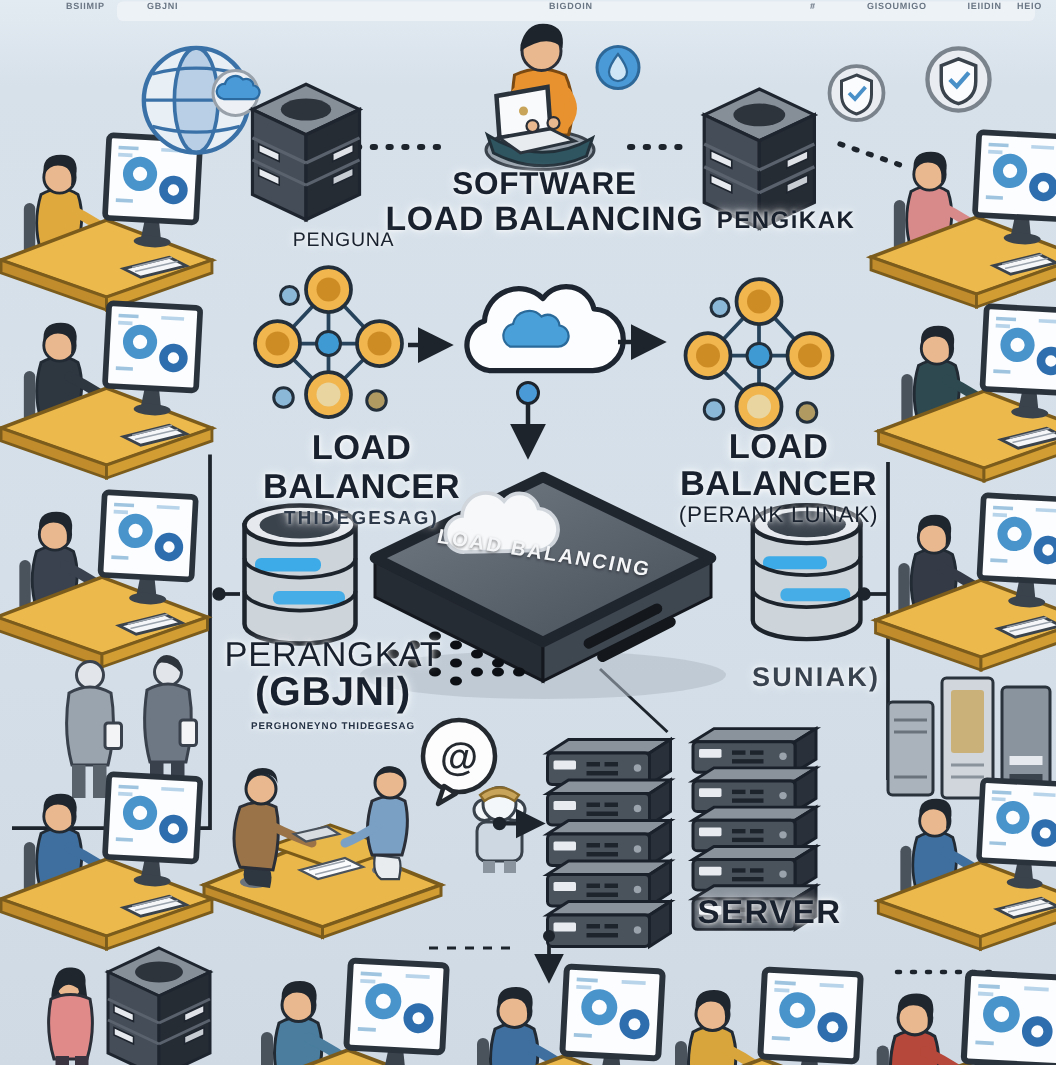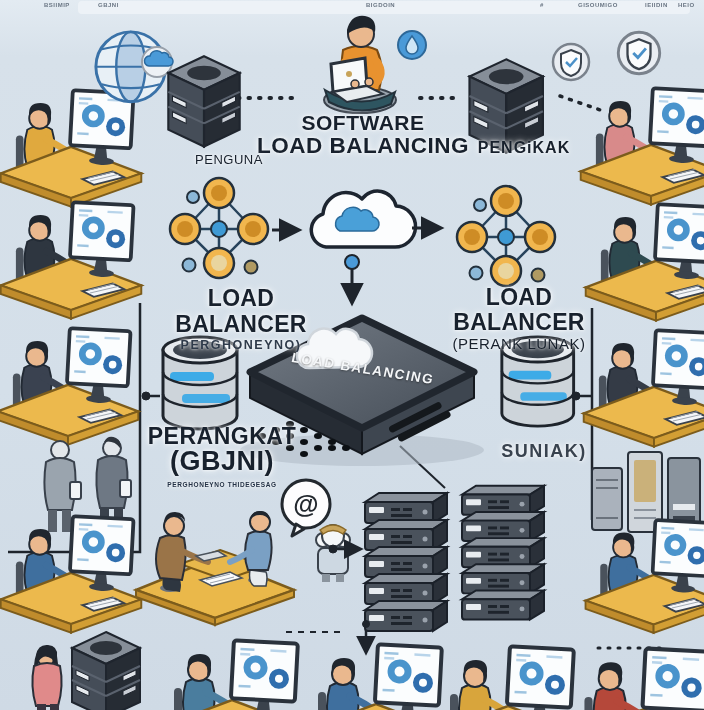--- a/index.html
+++ b/index.html
@@ -364,7 +364,7 @@
 
 <div class="t lb-left glow">
   <div class="lb-title">LOAD BALANCER</div>
-  <div class="lb-sub-l">PERGHONEYNO)</div>
+  <div class="lb-sub-l">THIDEGESAG)</div>
 </div>
 <div class="t lb-right glow">
   <div class="lb-title">LOAD BALANCER</div>

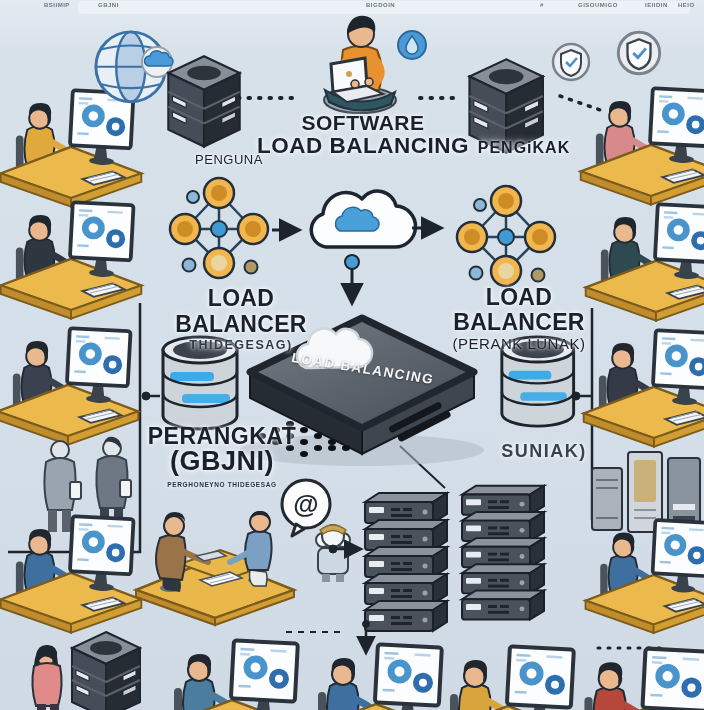--- a/index.html
+++ b/index.html
@@ -25,7 +25,7 @@
                 color:#f4f6f8;font-size:13.5px;font-weight:800;letter-spacing:1.5px;
                 text-shadow:0 1px 2px rgba(0,0,0,.45);}
   .software{left:128px;top:425px;width:188px;line-height:1.02;}
-  .software .l1{font-size:23px;font-weight:700;letter-spacing:.5px;}
+  .software .l1{font-size:23px;font-weight:400;letter-spacing:.5px;}
   .software .l2{font-size:27px;font-weight:800;letter-spacing:.5px;}
   .software .cap{margin-top:6px;font-size:6.5px;font-weight:800;letter-spacing:.6px;color:#243246;}
   .right-sub{left:486px;top:441px;width:116px;font-size:18px;font-weight:600;letter-spacing:1.5px;color:#39434f;}

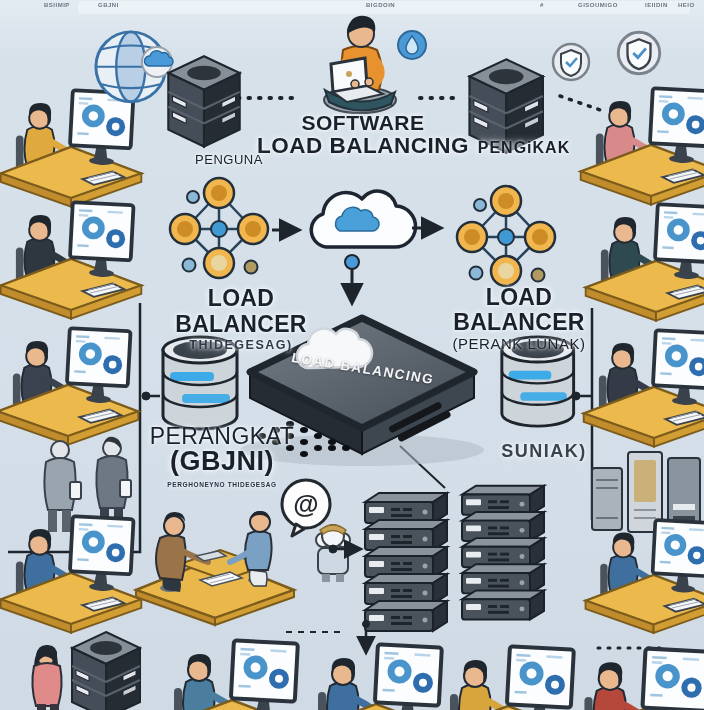--- a/index.html
+++ b/index.html
@@ -380,6 +380,7 @@
 </div>
 
 <div class="t right-sub glow">SUNIAK)</div>
+<div class="t server-label glow">SERVER</div>
 
 </div>
 

